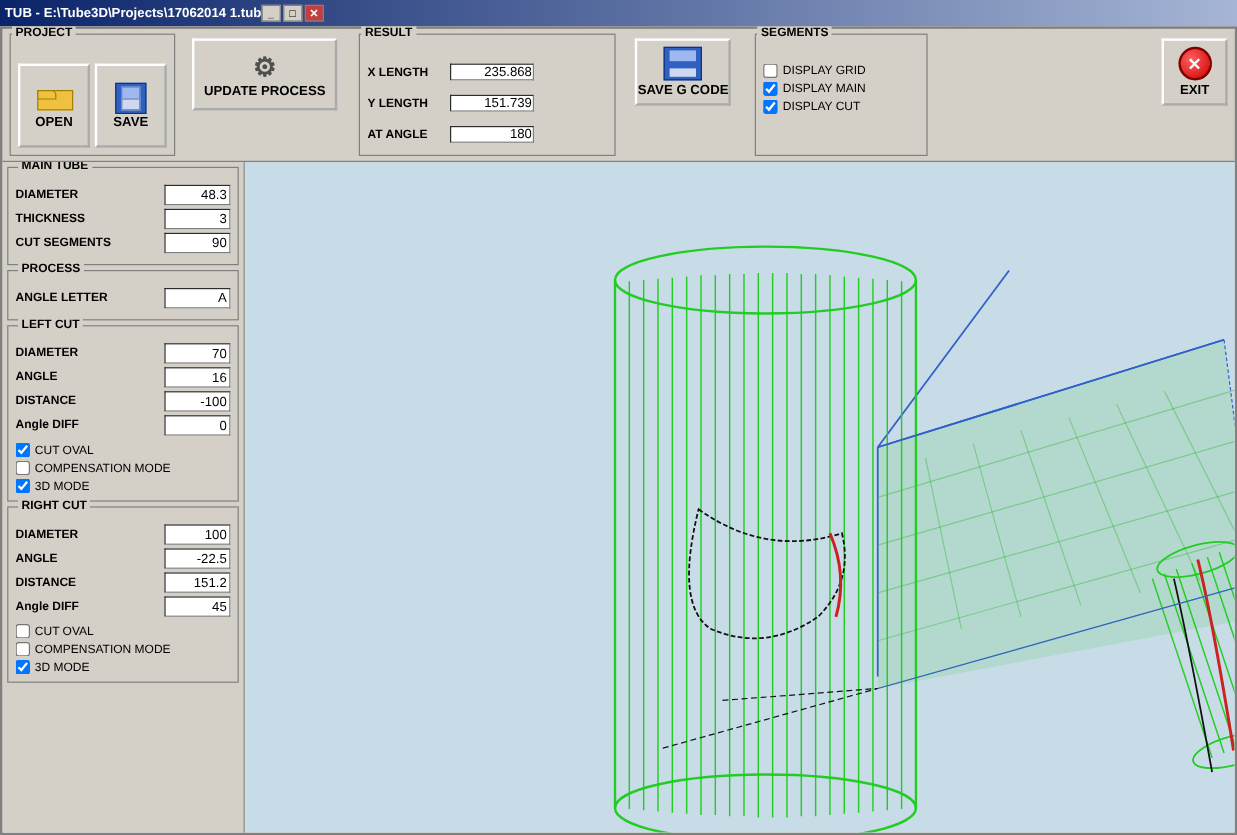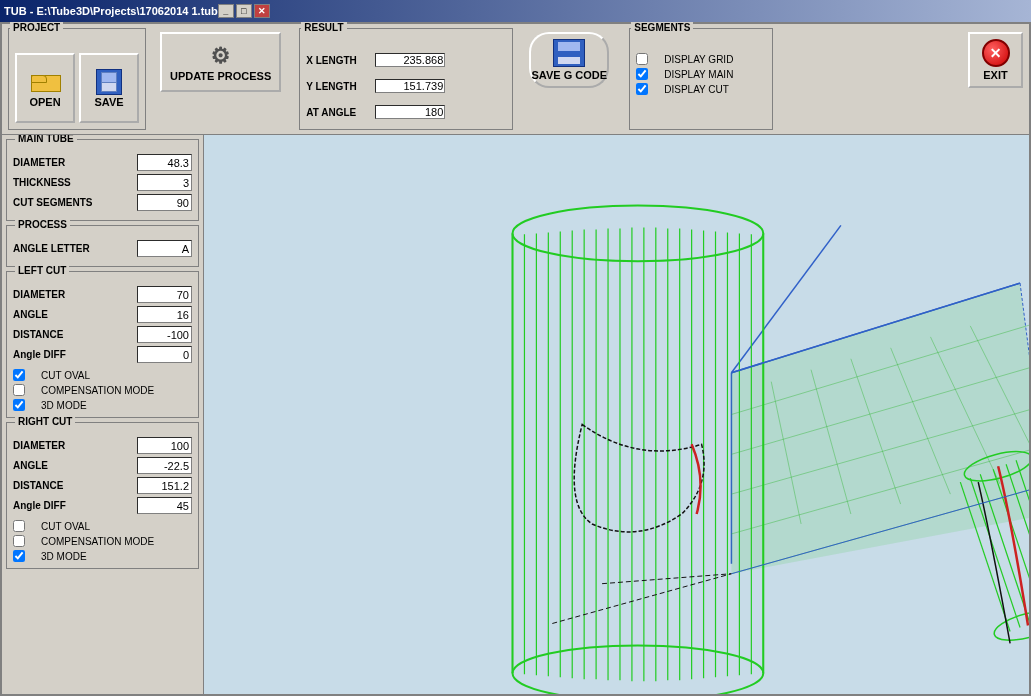--- a/index.html
+++ b/index.html
@@ -263,7 +263,7 @@
     .check-row {
       display: flex;
       align-items: center;
-      gap: 16px;
+      gap: 4px;
       font-size: 10px;
     }
     .check-row input[type=checkbox] {

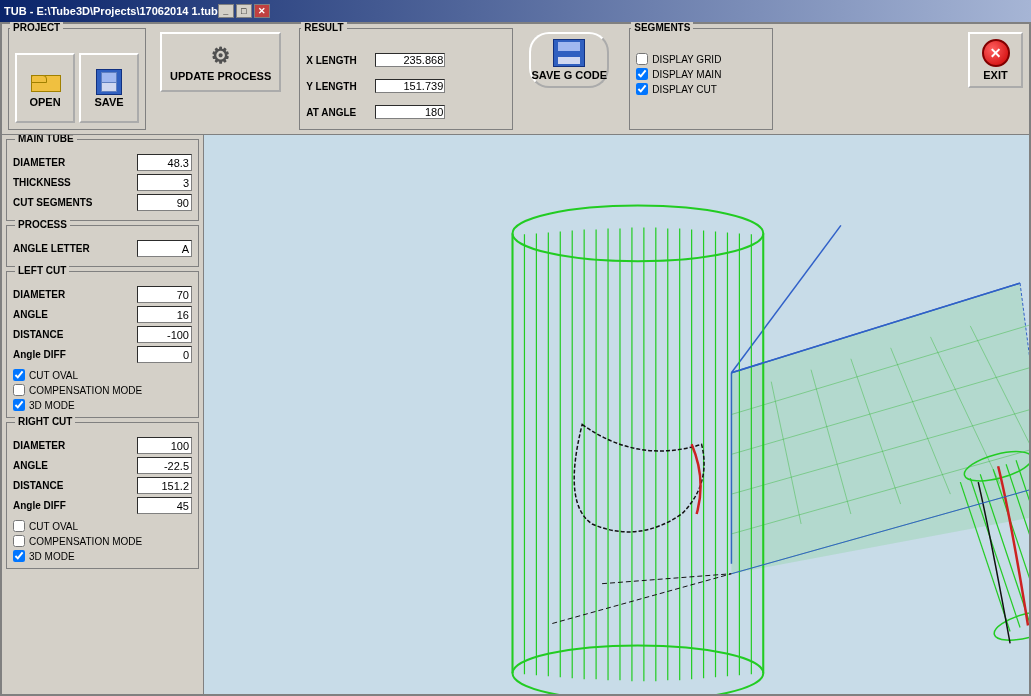--- a/index.html
+++ b/index.html
@@ -430,7 +430,7 @@
       </div>
     </div>
 
-    <button class="save-gcode-btn" style="margin-top:4px;border-radius:20px;">
+    <button class="save-gcode-btn" style="margin-top:4px;">
       <div class="gcode-disk"></div>
       <span>SAVE G CODE</span>
     </button>

